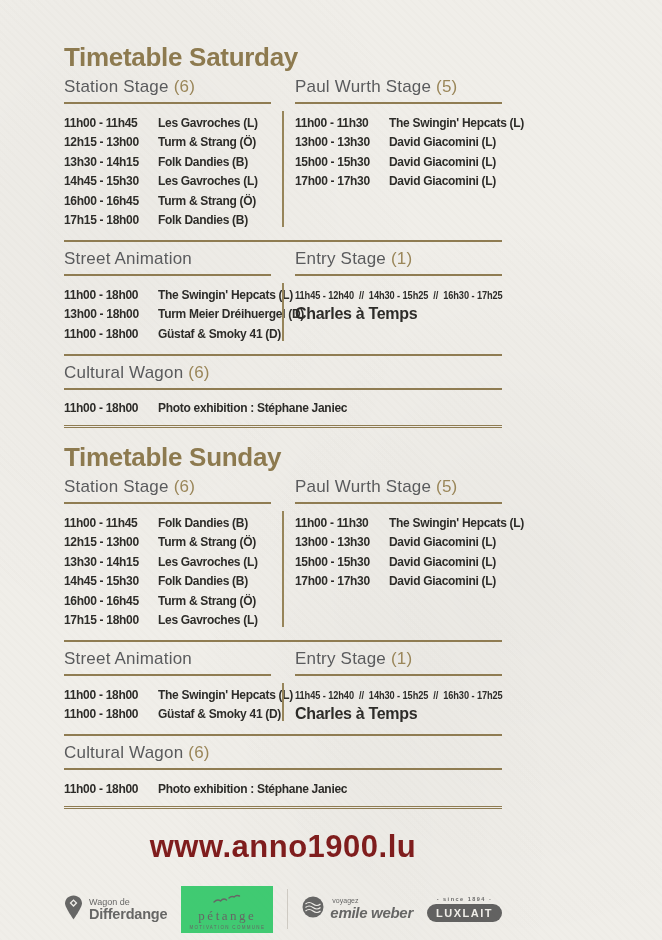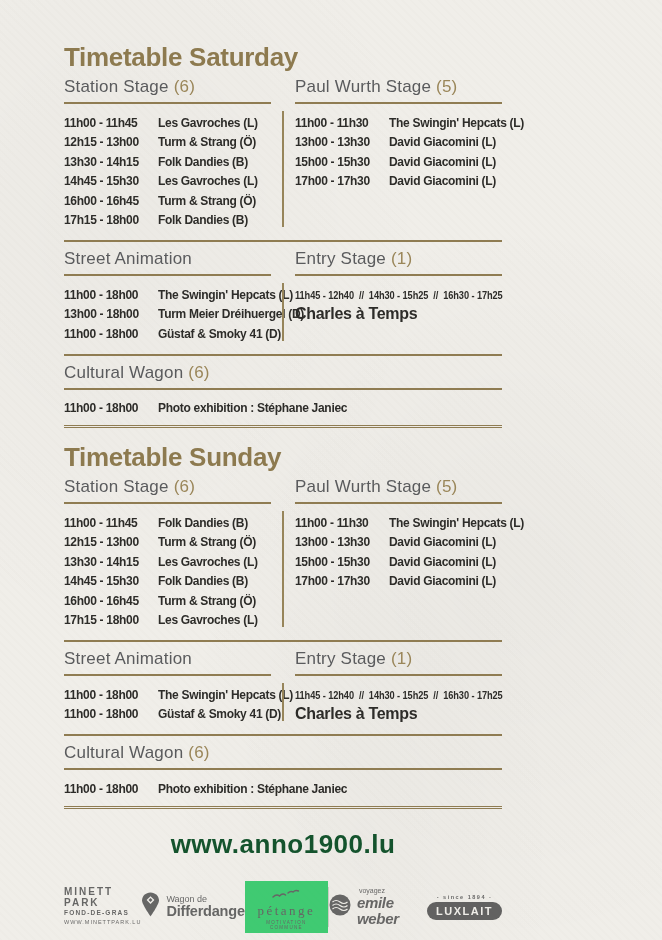--- a/index.html
+++ b/index.html
@@ -57,7 +57,7 @@
 
   .website {
     margin-top:20px; text-align:center;
-    font-size:26px; font-weight:bold; color:#14532d; letter-spacing:0.5px;
+    font-size:31px; font-weight:bold; color:#7f1d1d; letter-spacing:0.5px;
   }
 
   

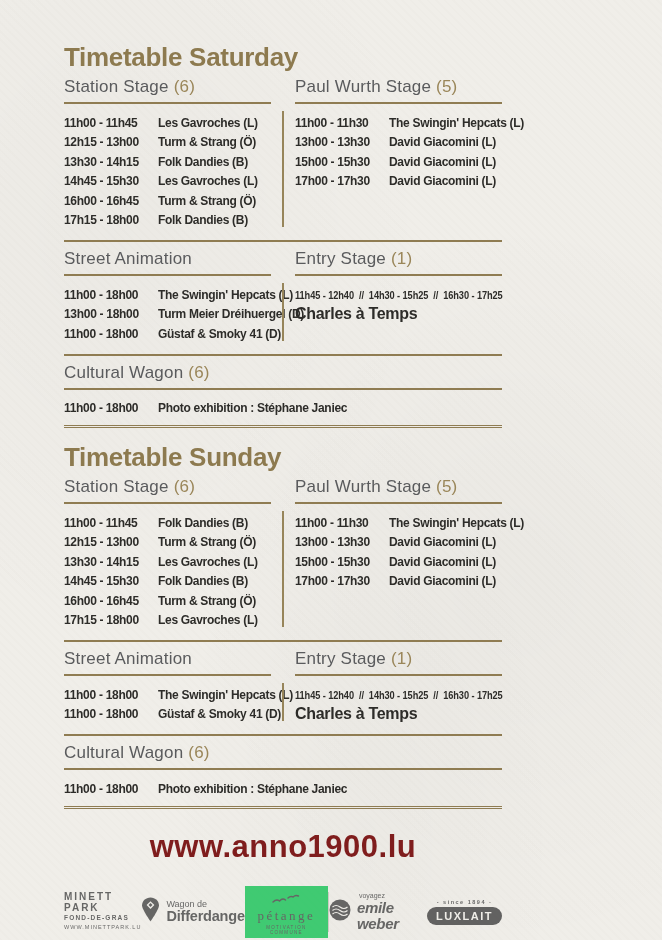--- a/index.html
+++ b/index.html
@@ -337,12 +337,6 @@
 
   <div class="footer">
 
-    <div class="minett">
-      <div class="mp-word">MINETT</div>
-      <div class="mp-word">PARK</div>
-      <div class="mp-sub">FOND-DE-GRAS</div>
-      <div class="mp-url">WWW.MINETTPARK.LU</div>
-    </div>
 
     <div class="logo">
       <span>

